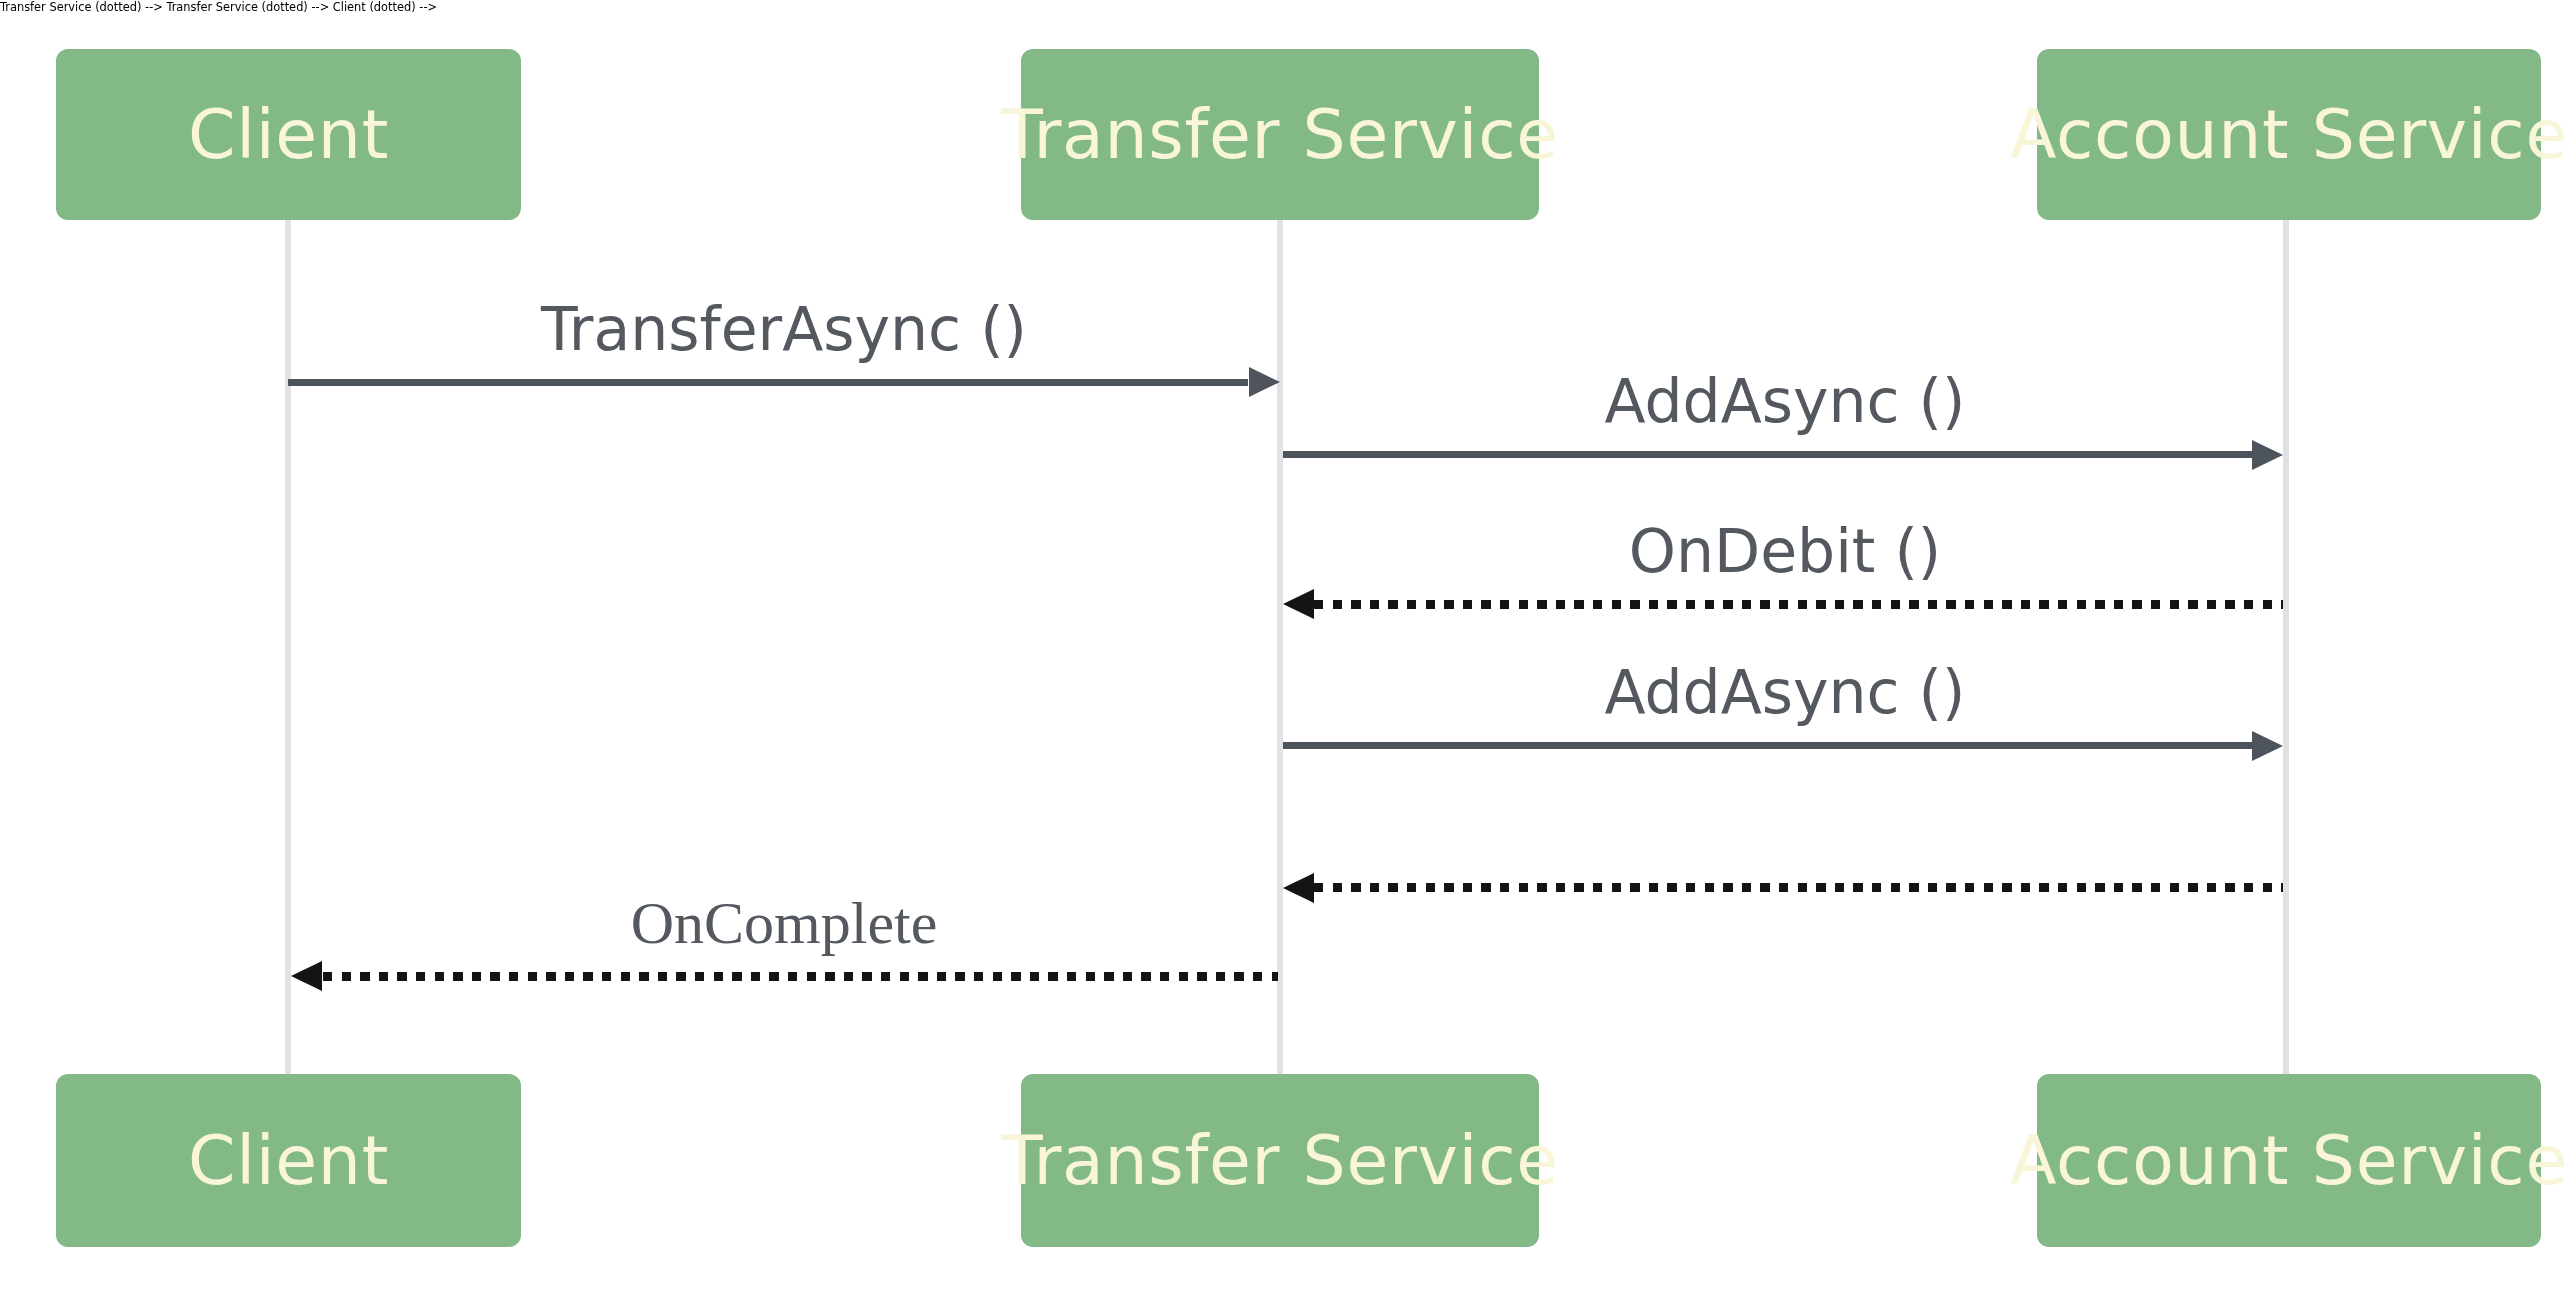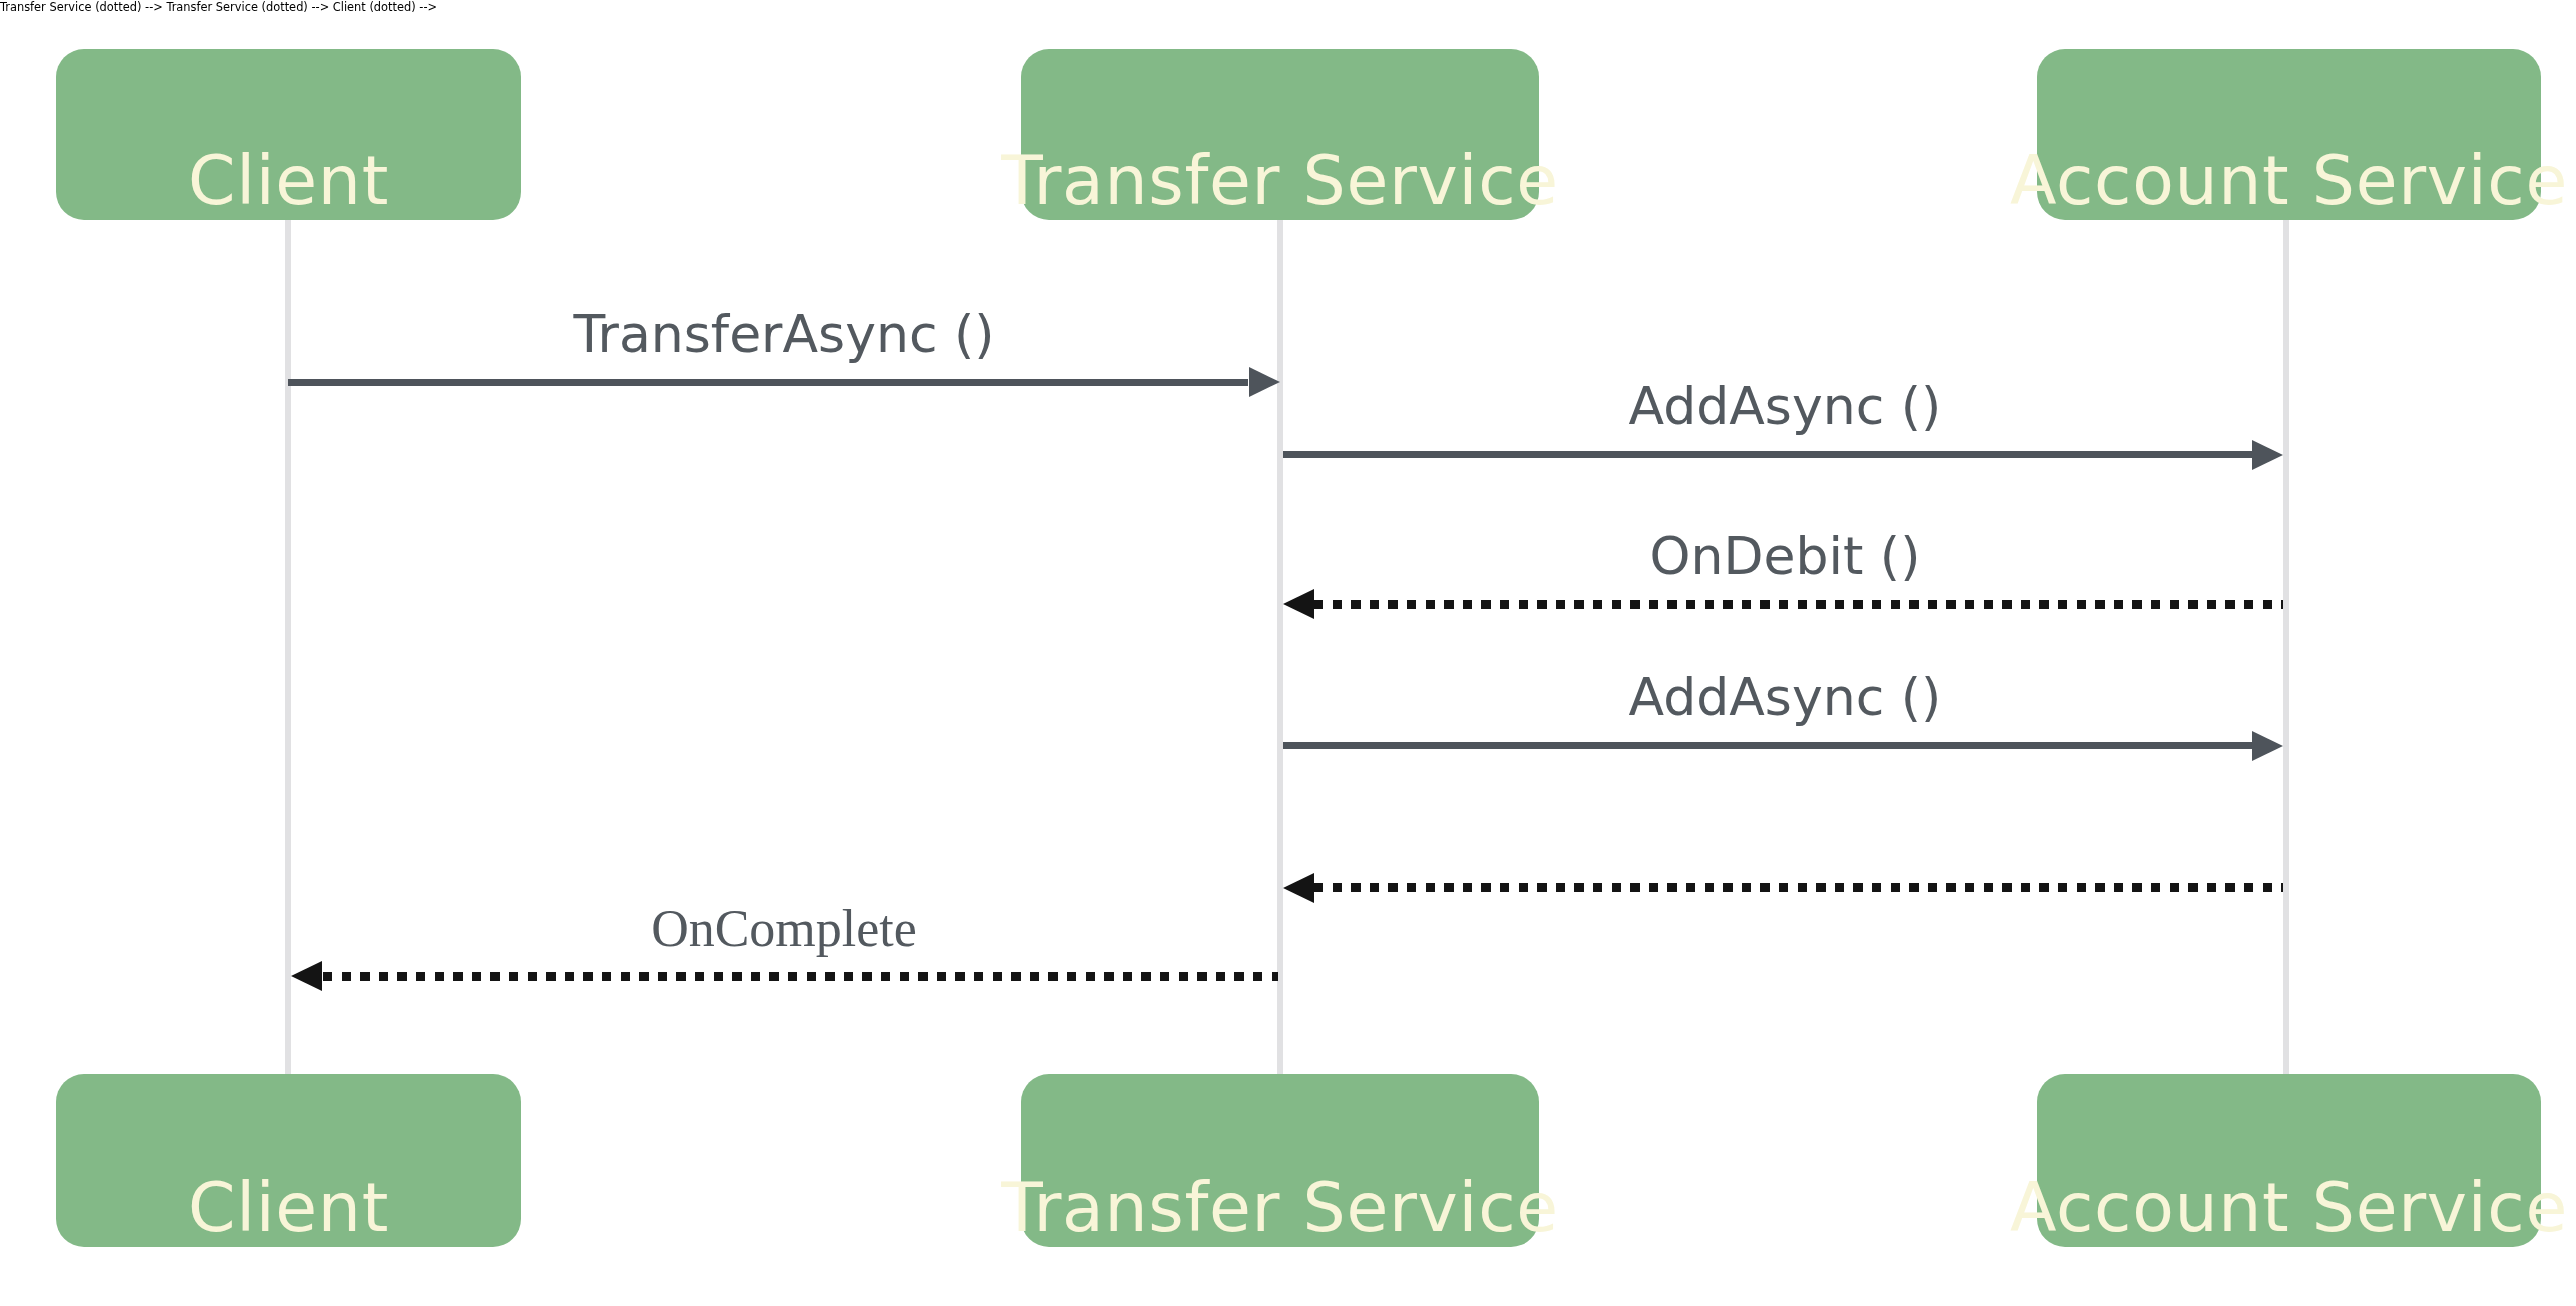--- a/index.html
+++ b/index.html
@@ -30,10 +30,10 @@
   .actor-box {
     position: absolute;
     height: 171px;
-    border-radius: 28px;
+    border-radius: 12px;
     background: var(--actor-fill, #83b987);
     display: flex;
-    align-items: flex-end;
+    align-items: center;
     justify-content: center;
     z-index: 2;
   }

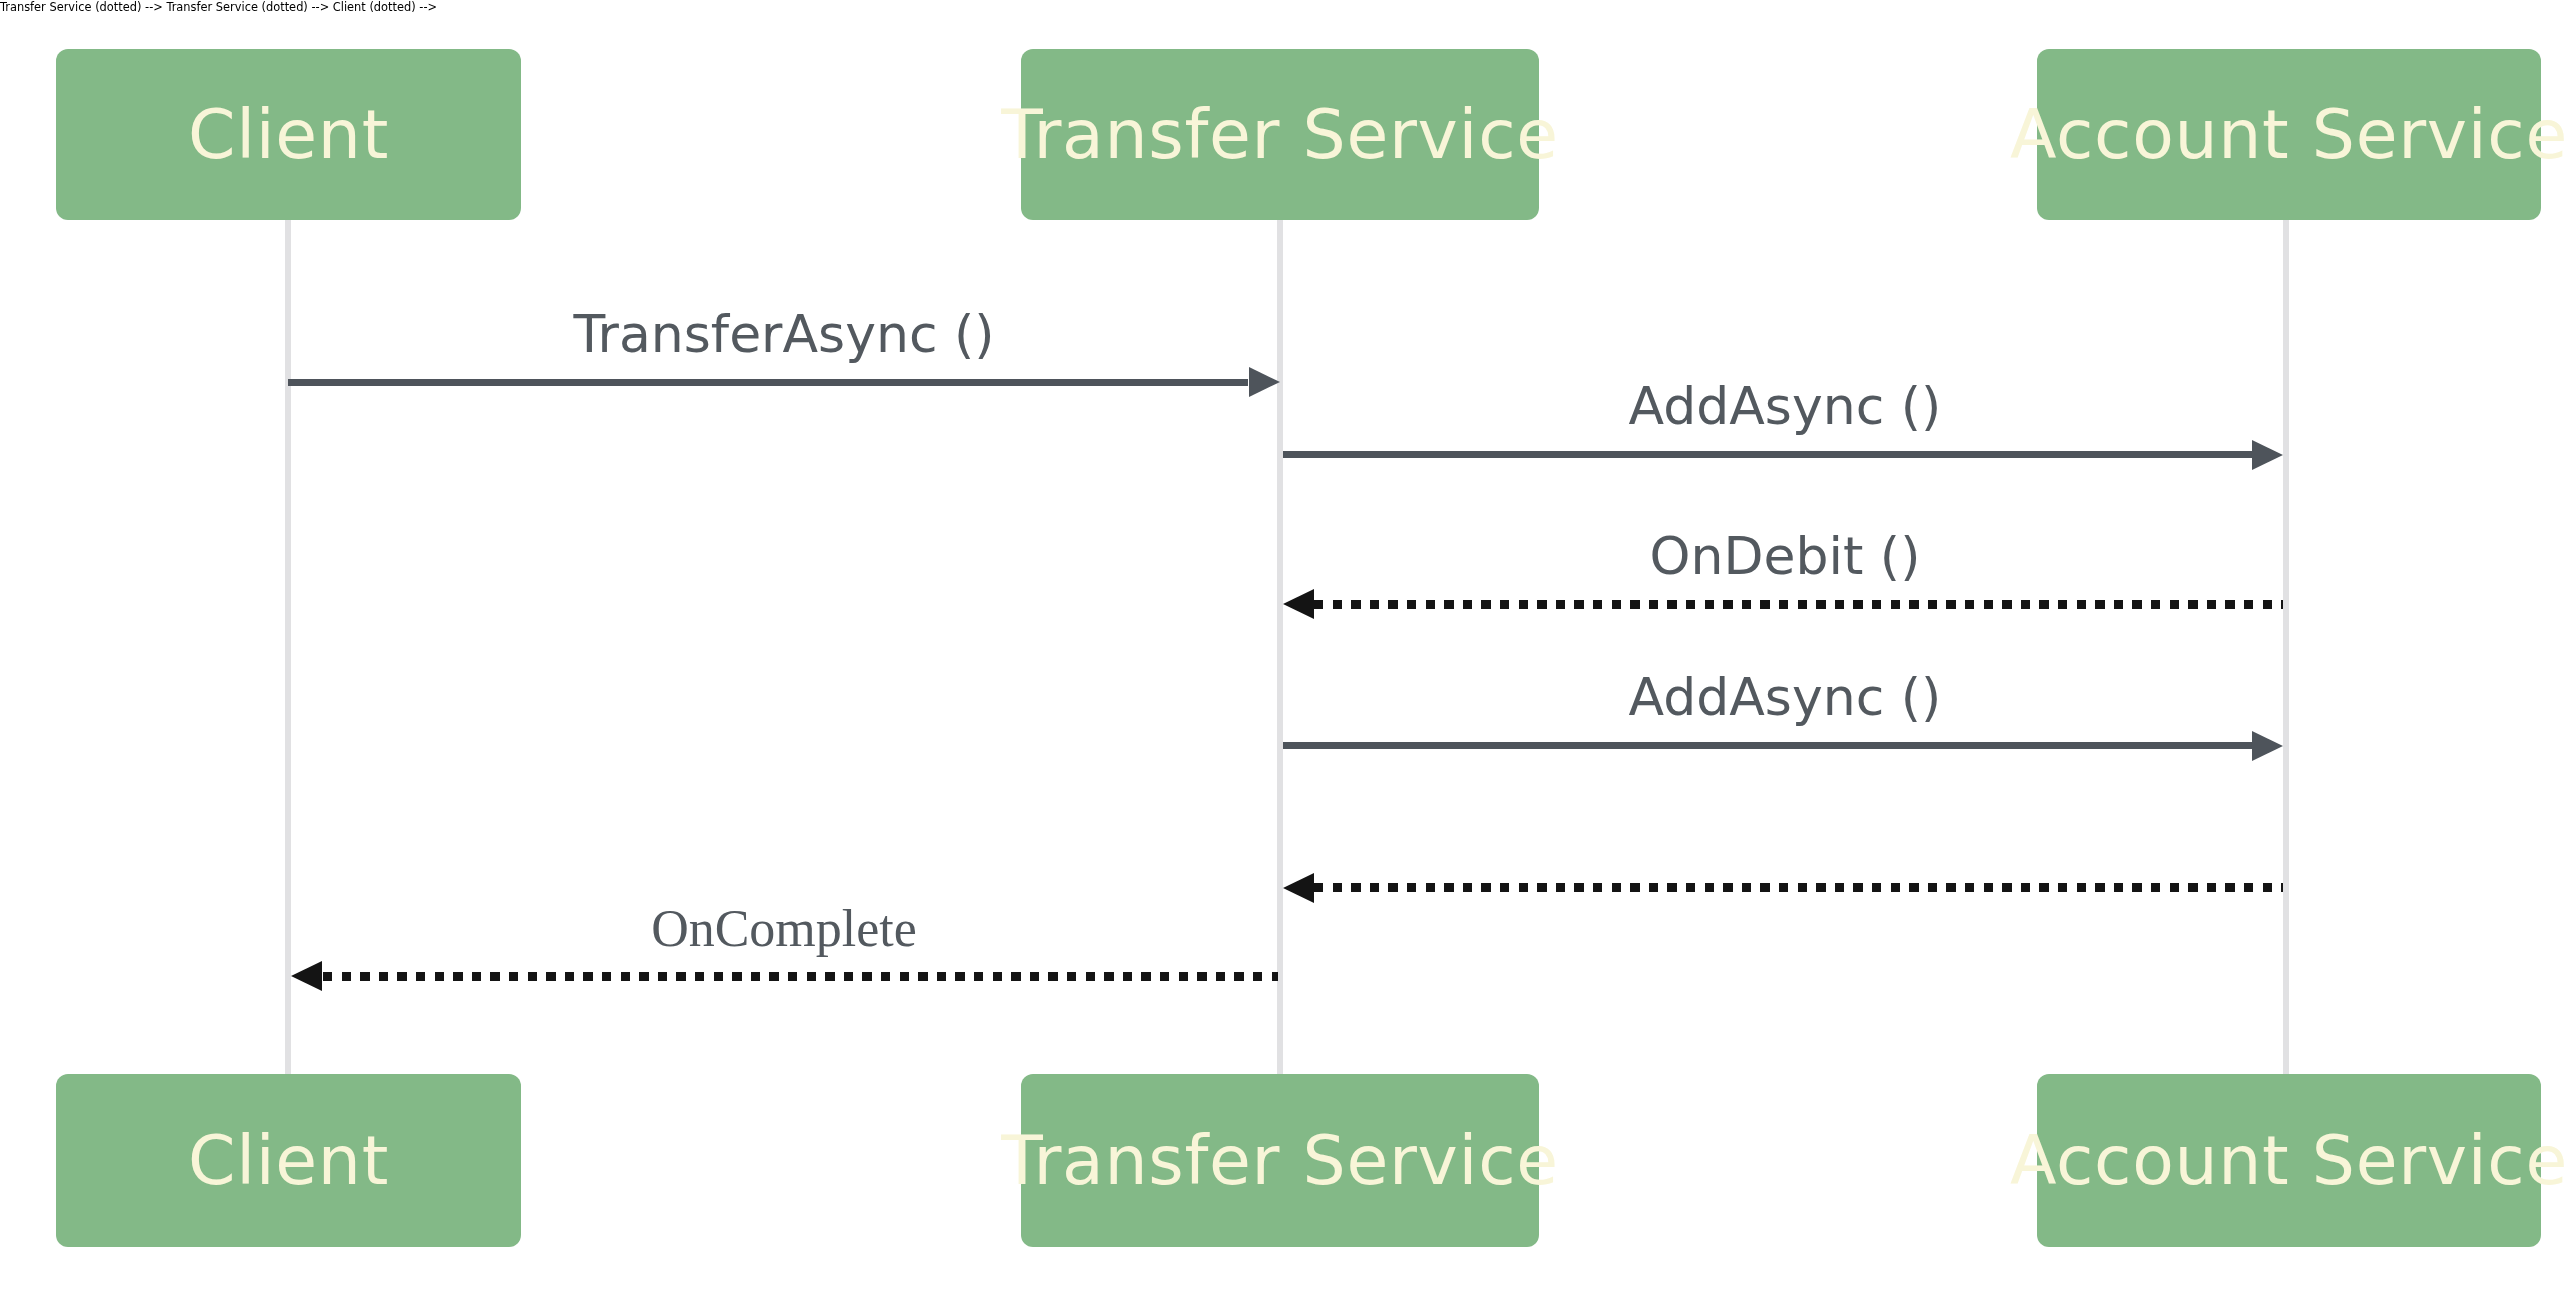--- a/index.html
+++ b/index.html
@@ -52,7 +52,7 @@
     align-items: flex-end;
     justify-content: center;
     color: var(--label-text, #53595f);
-    font-size: 52px;
+    font-size: 60px;
     white-space: nowrap;
     z-index: 3;
   }

